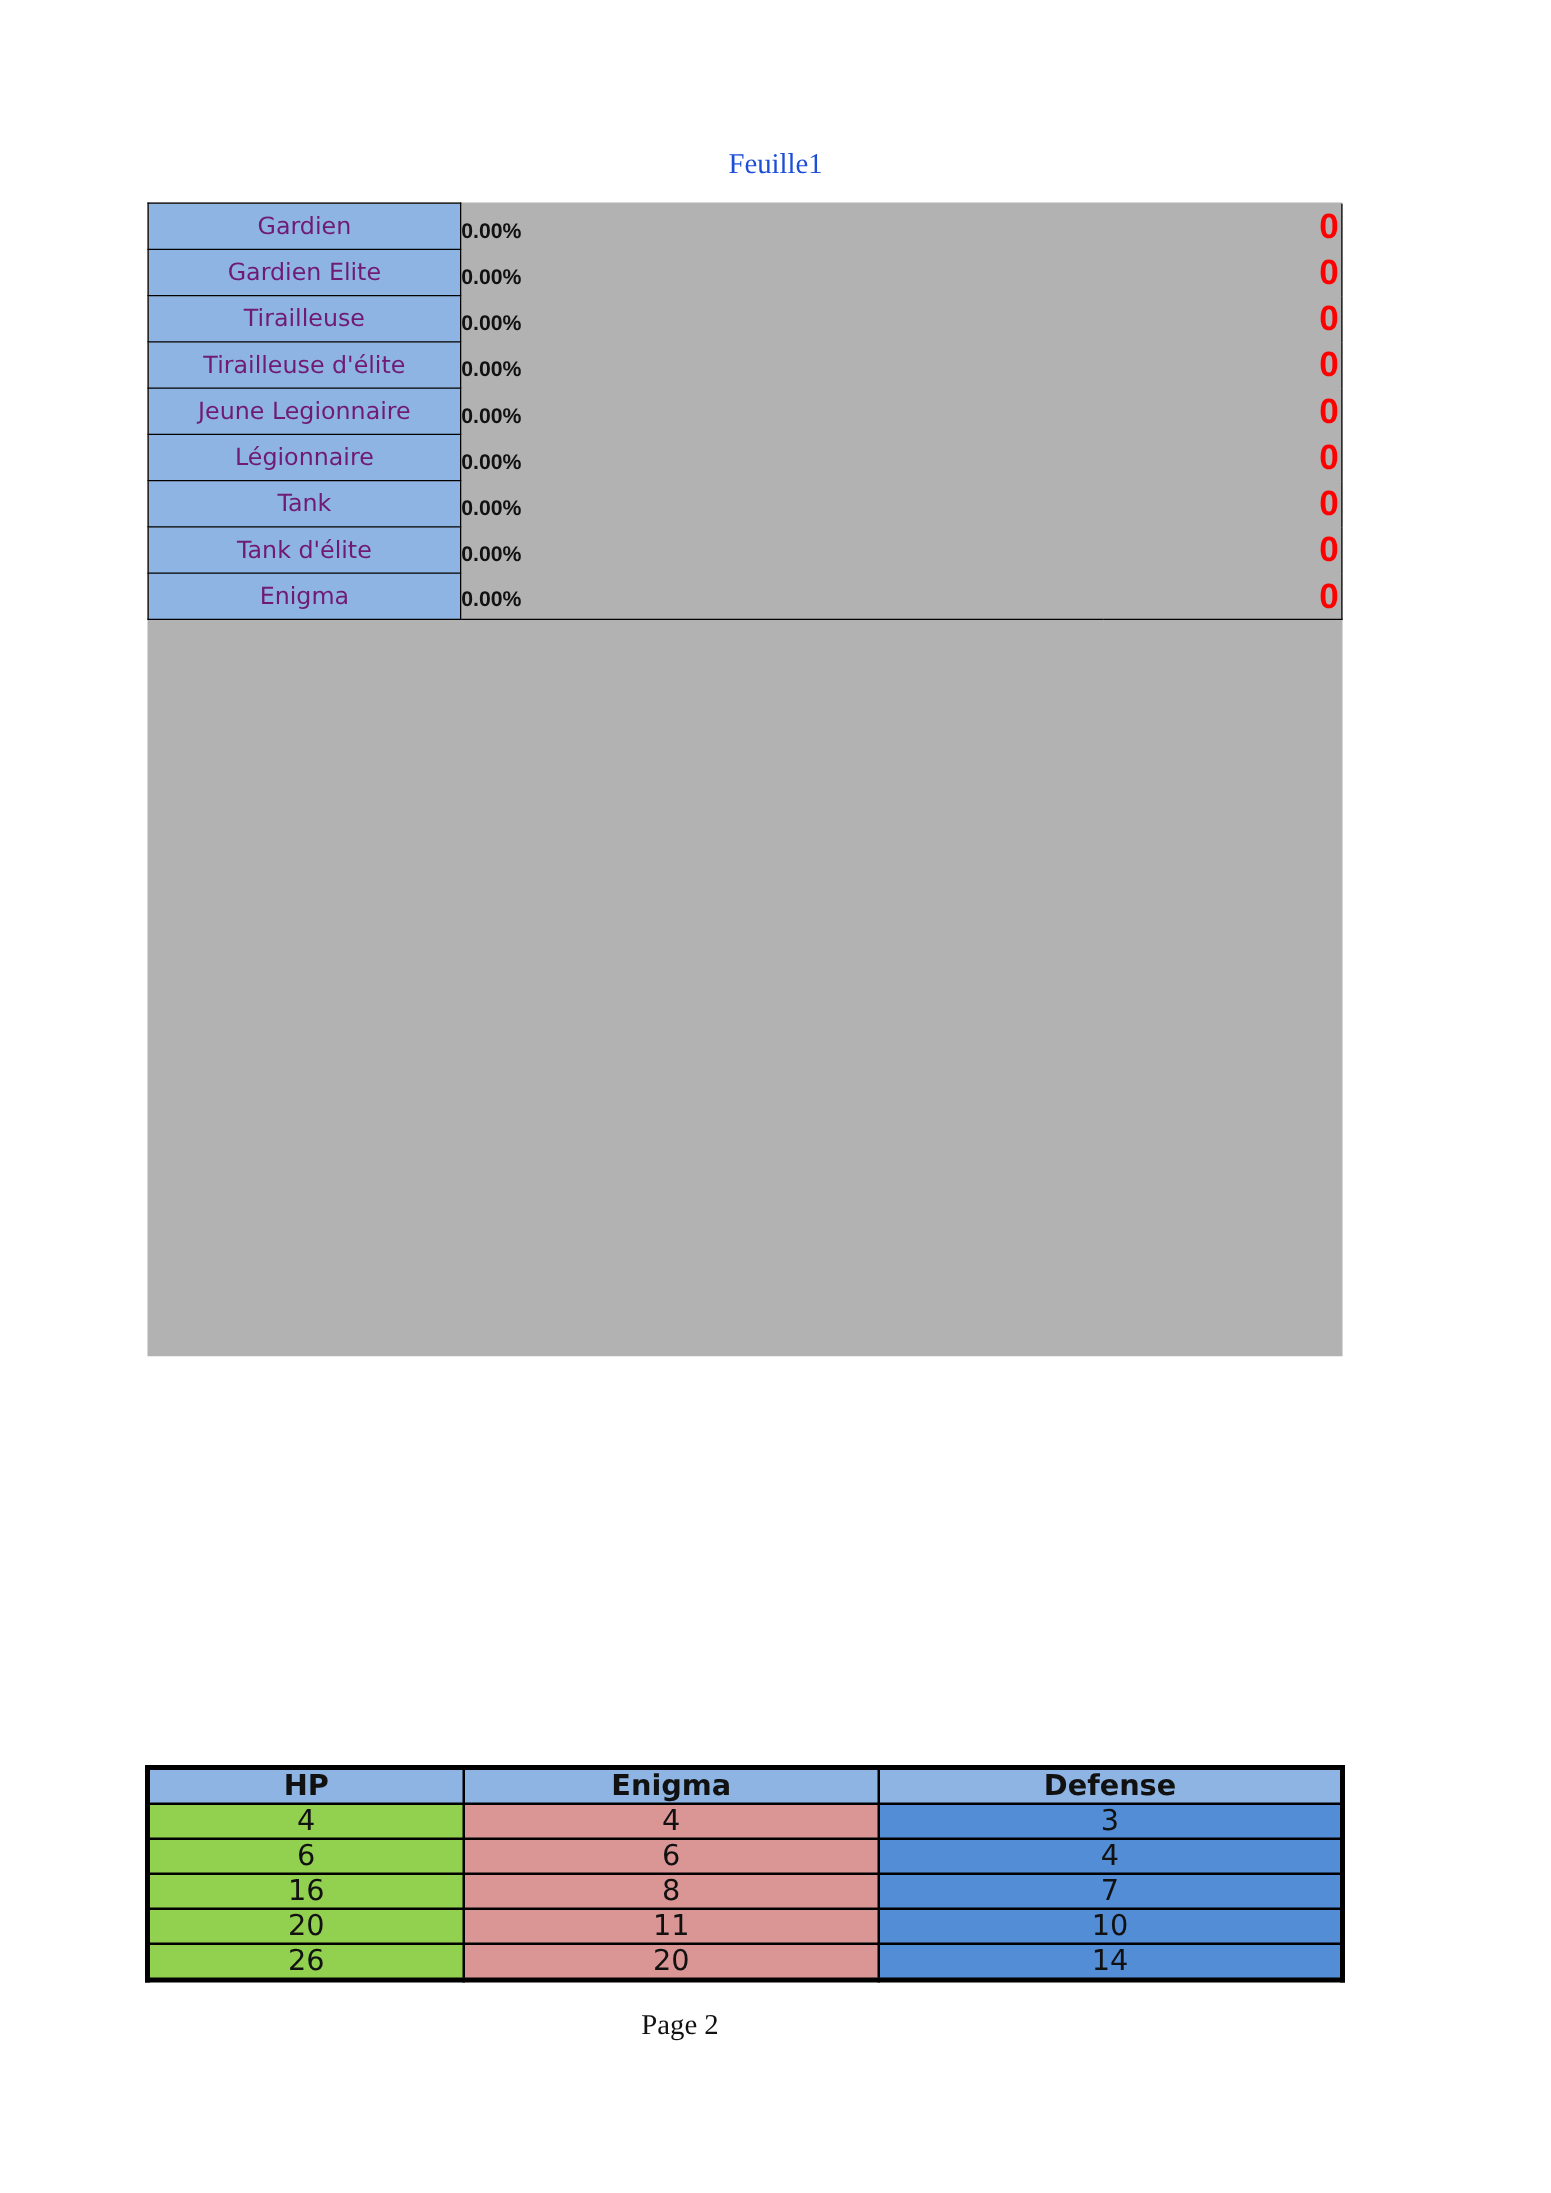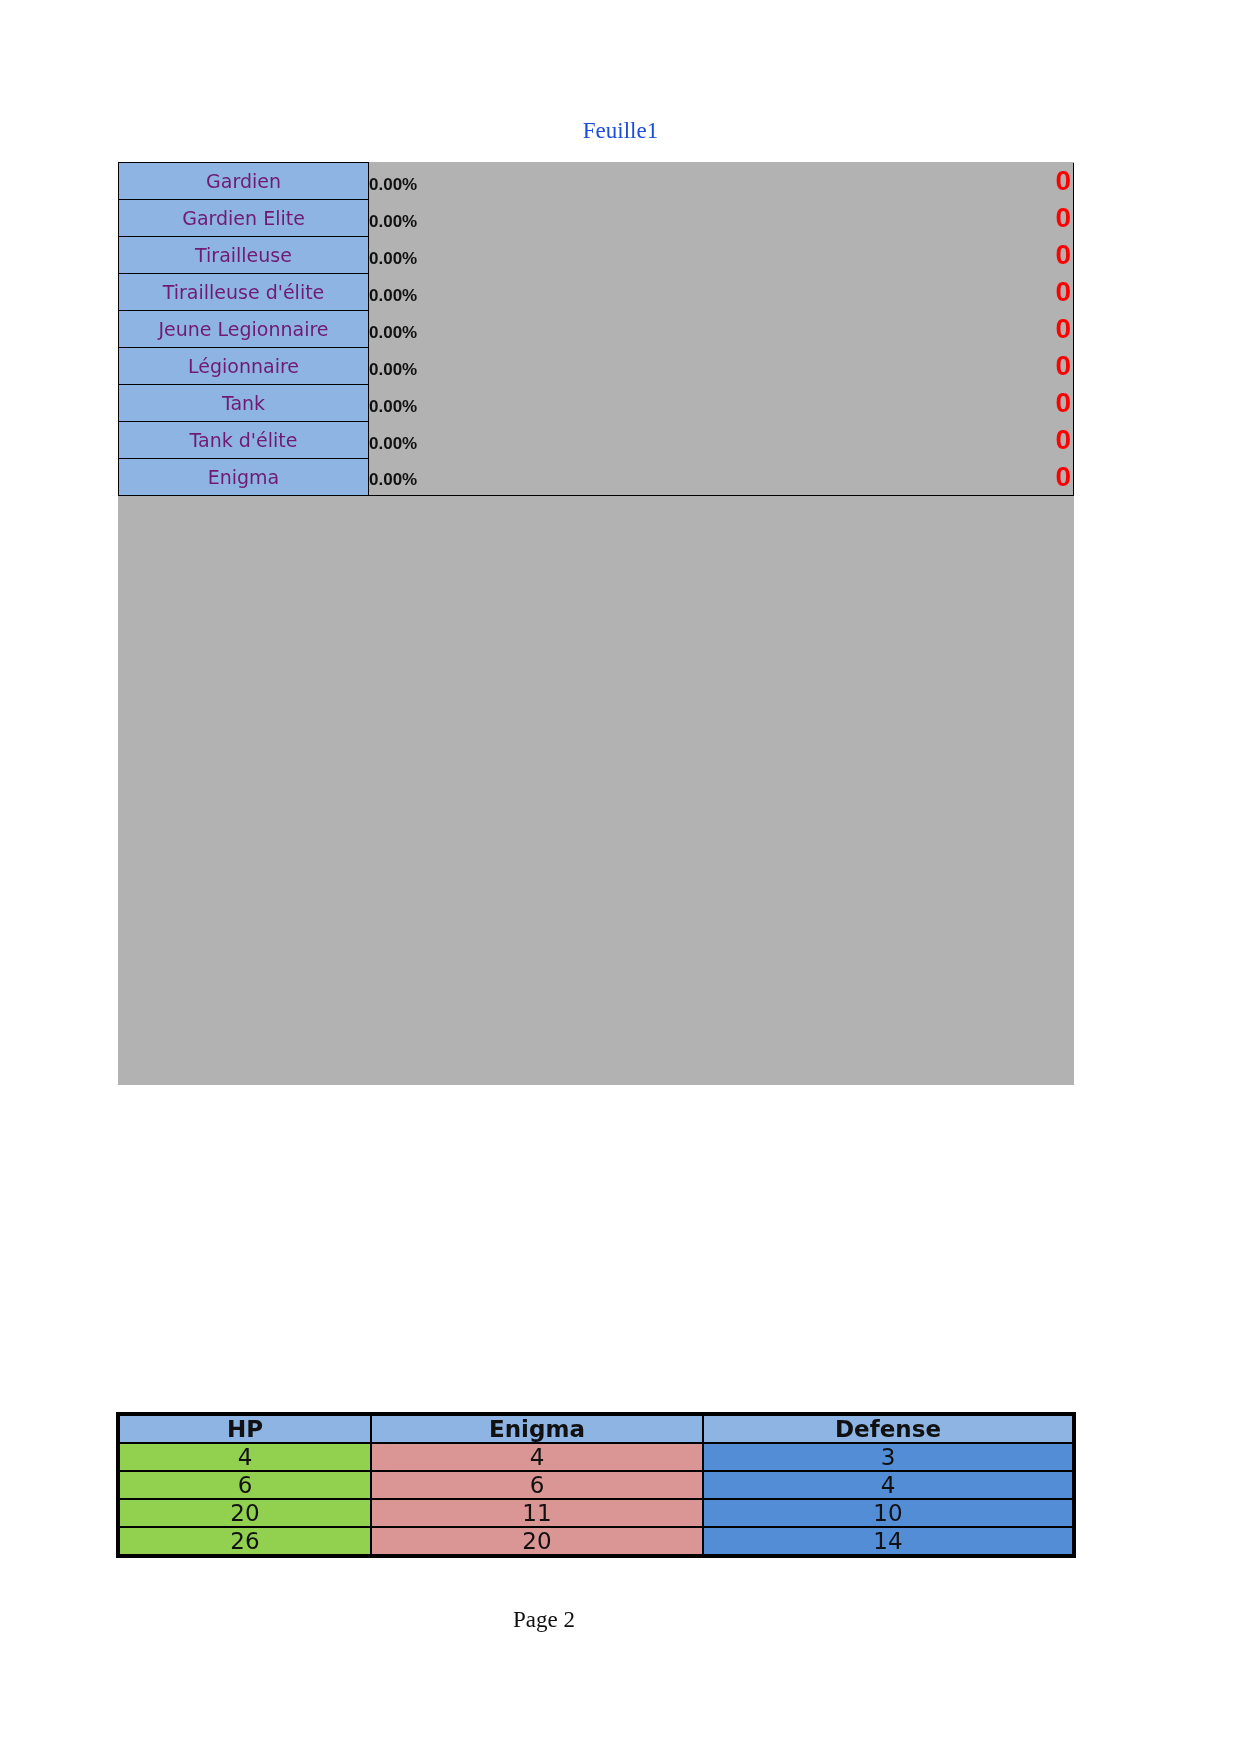--- a/index.html
+++ b/index.html
@@ -132,6 +132,11 @@
       <td class="c-def">4</td>
     </tr>
     <tr>
+      <td class="c-hp">16</td>
+      <td class="c-atk">8</td>
+      <td class="c-def">7</td>
+    </tr>
+    <tr>
       <td class="c-hp">20</td>
       <td class="c-atk">11</td>
       <td class="c-def">10</td>

